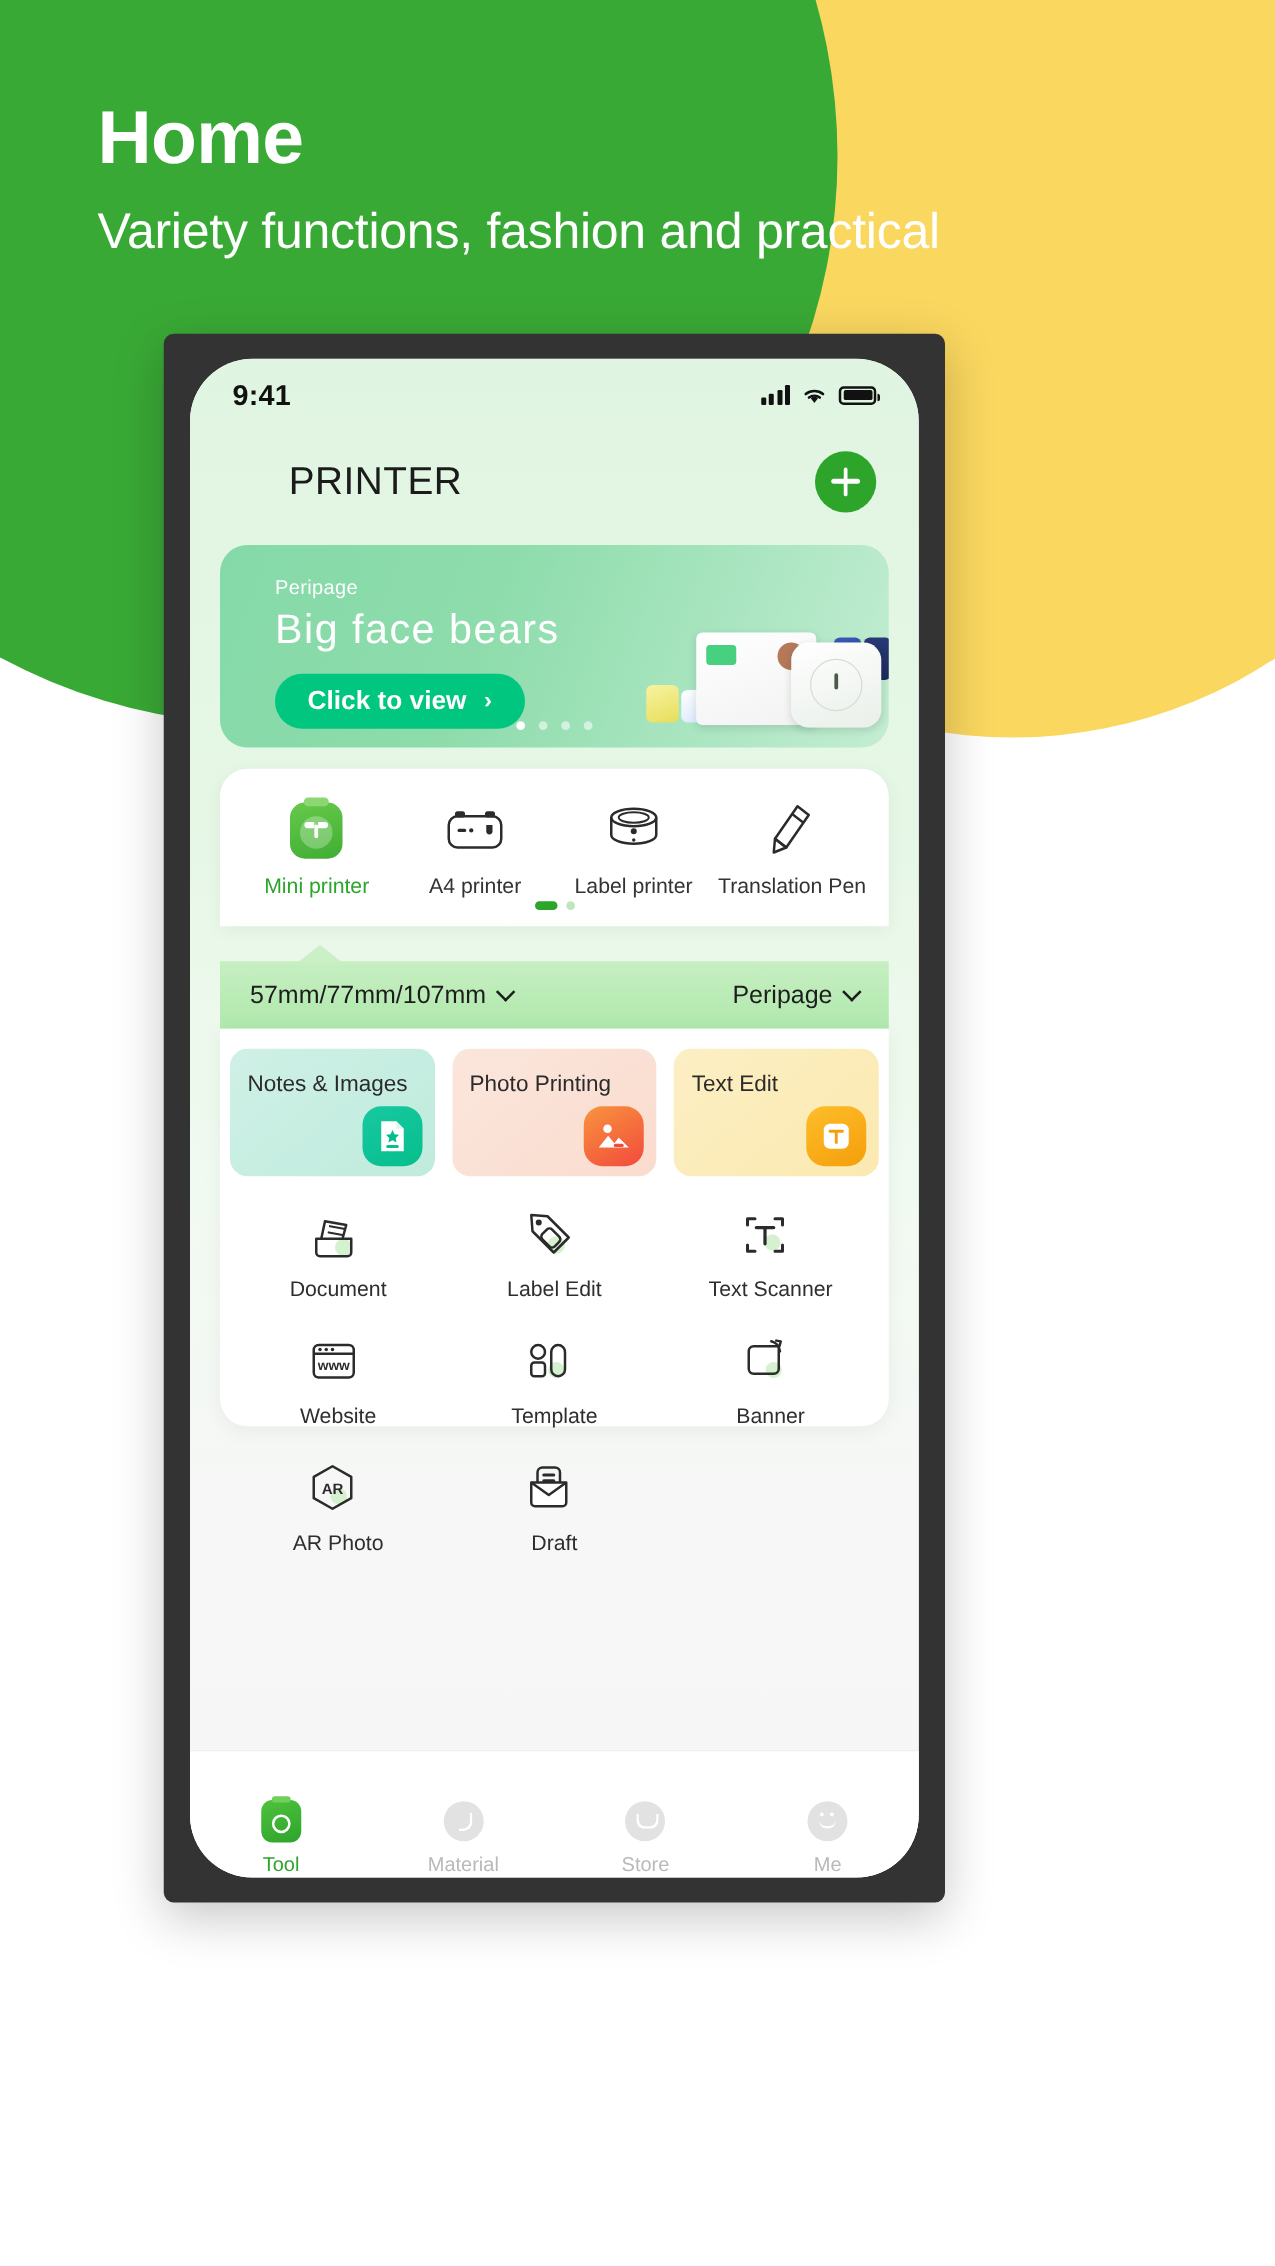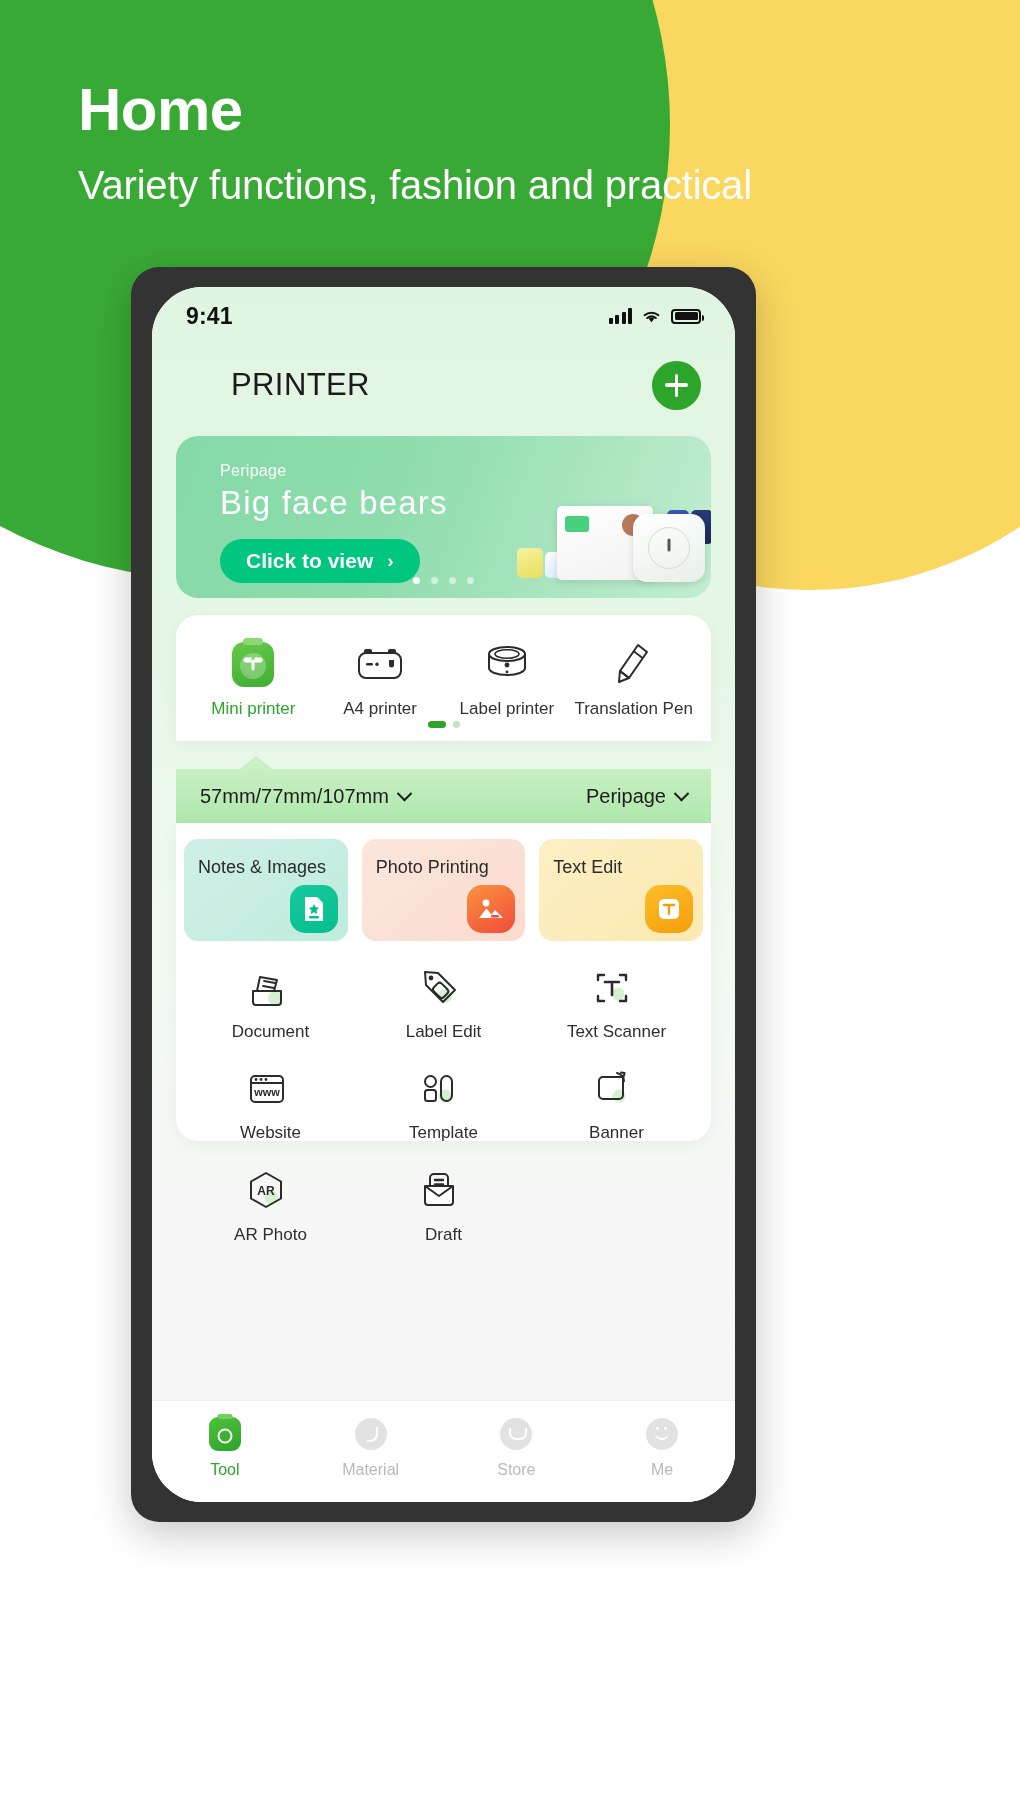--- a/index.html
+++ b/index.html
@@ -39,7 +39,7 @@
     position:absolute; left:131px; top:267px;
     width:625px; height:1255px;
     background:#333333;
-    border-radius:28px;
+    border-radius:8px;
     box-shadow:0 12px 40px rgba(0,0,0,0.22);
   }
   .screen {

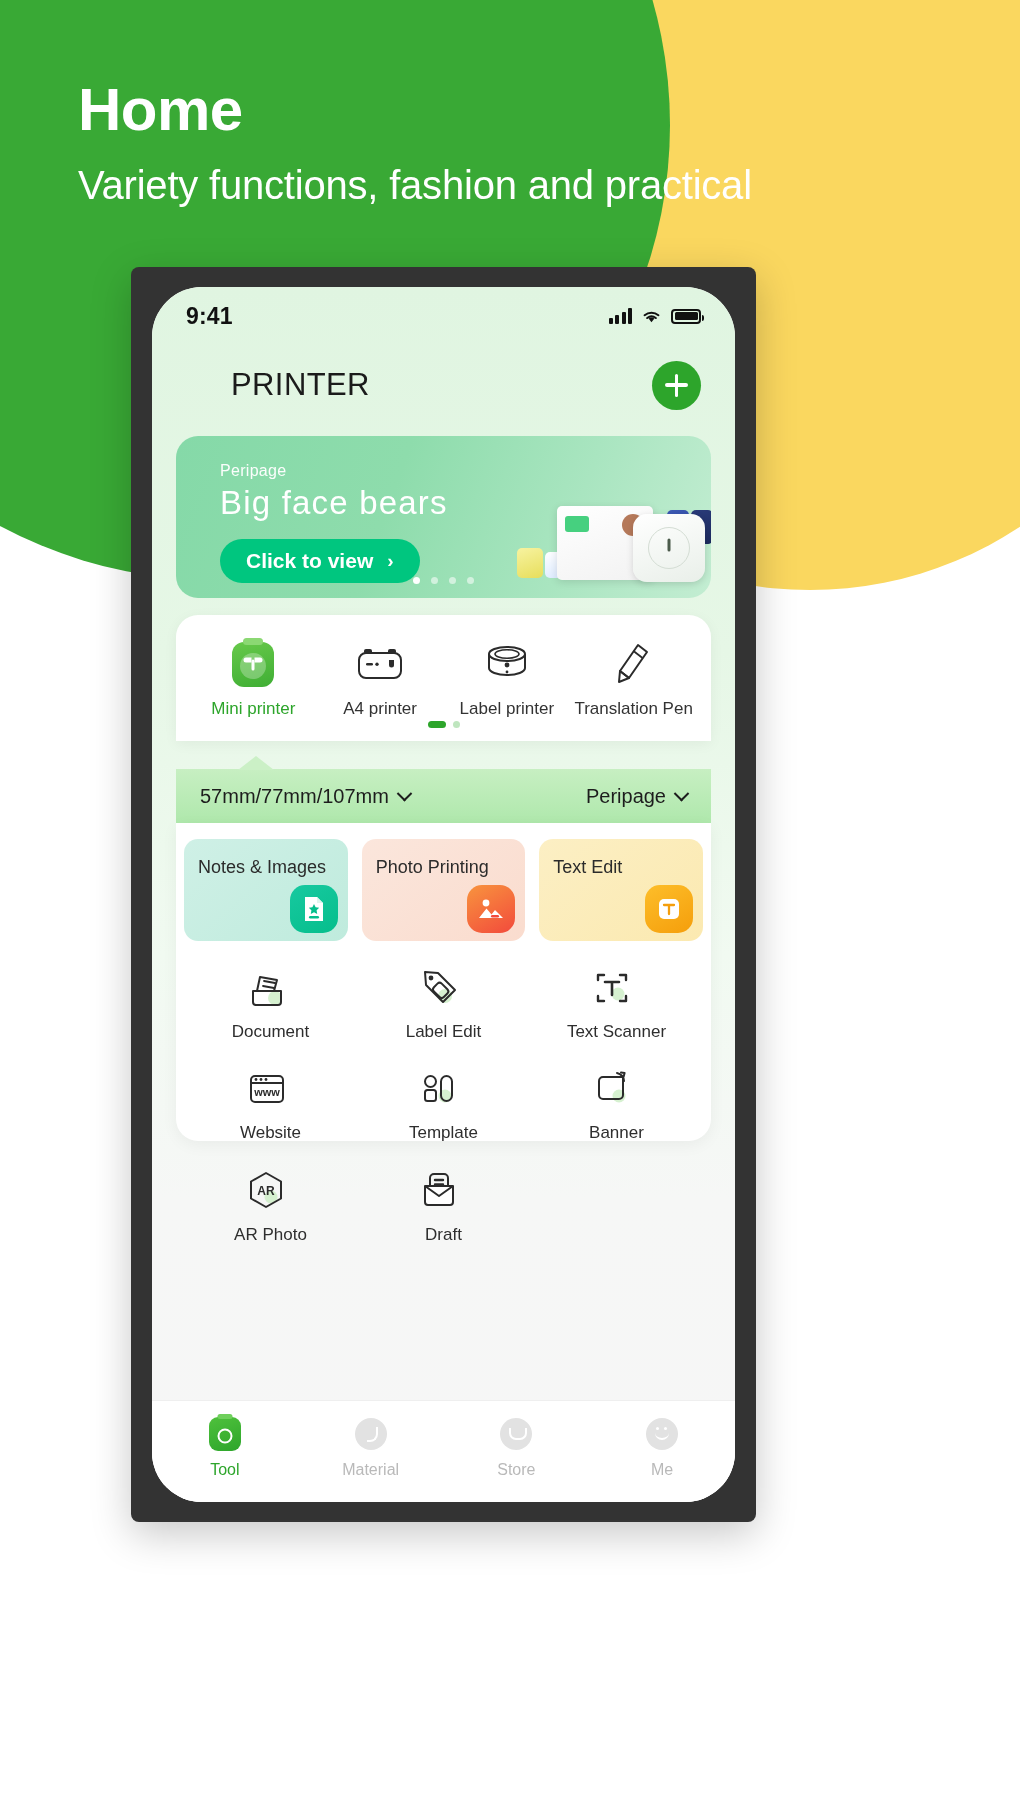--- a/index.html
+++ b/index.html
@@ -260,7 +260,7 @@
   .tabbar {
     position:absolute; left:0; bottom:0; width:583px; height:102px;
     background:#ffffff; border-top:1px solid #EFEFEF;
-    display:flex; align-items:flex-start; padding-top:14px;
+    display:flex; align-items:flex-end; padding-top:14px;
   }
   .tab { flex:1; display:flex; flex-direction:column; align-items:center; cursor:pointer; }
   .tab .ticon { width:38px; height:38px; display:flex; align-items:center; justify-content:center; }

